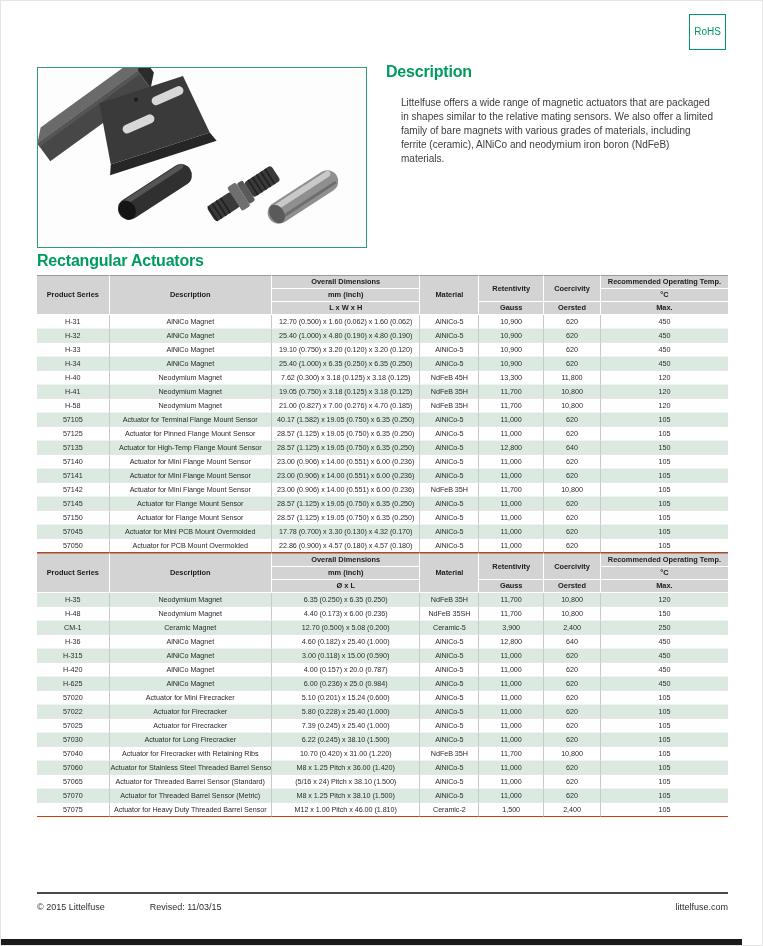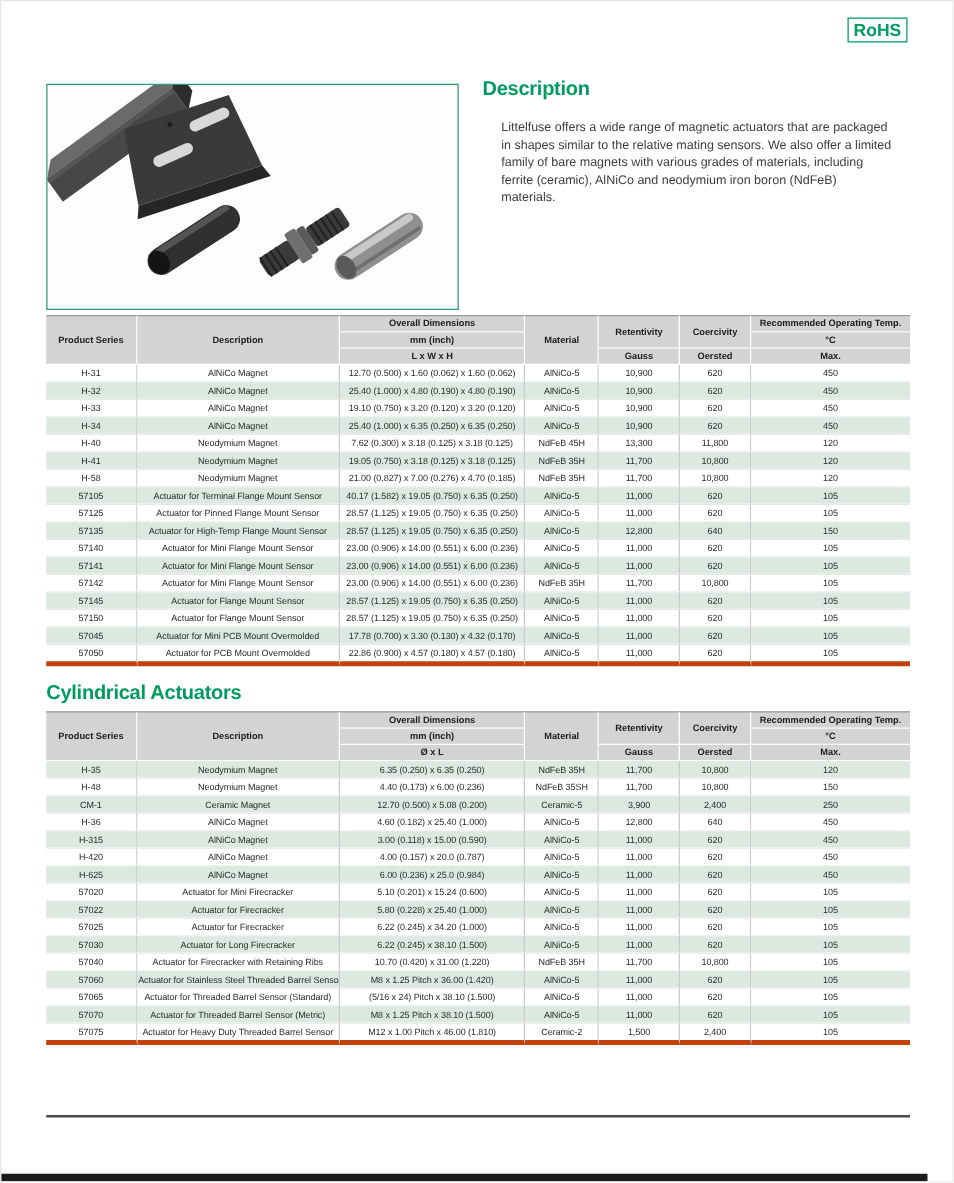--- a/index.html
+++ b/index.html
@@ -11,7 +11,7 @@
   .rohs {
     position:absolute; top:13px; right:36px;
     border:1px solid #009B5E; color:#009B5E; background:#fff;
-    font-size:14px; font-weight:bold; padding:2px 4px; line-height:1;
+    font-size:10px; font-weight:normal; padding:12px 4px; line-height:1;
   }
   .photo-box {
     position:absolute; left:36px; top:66px; width:330px; height:181px;

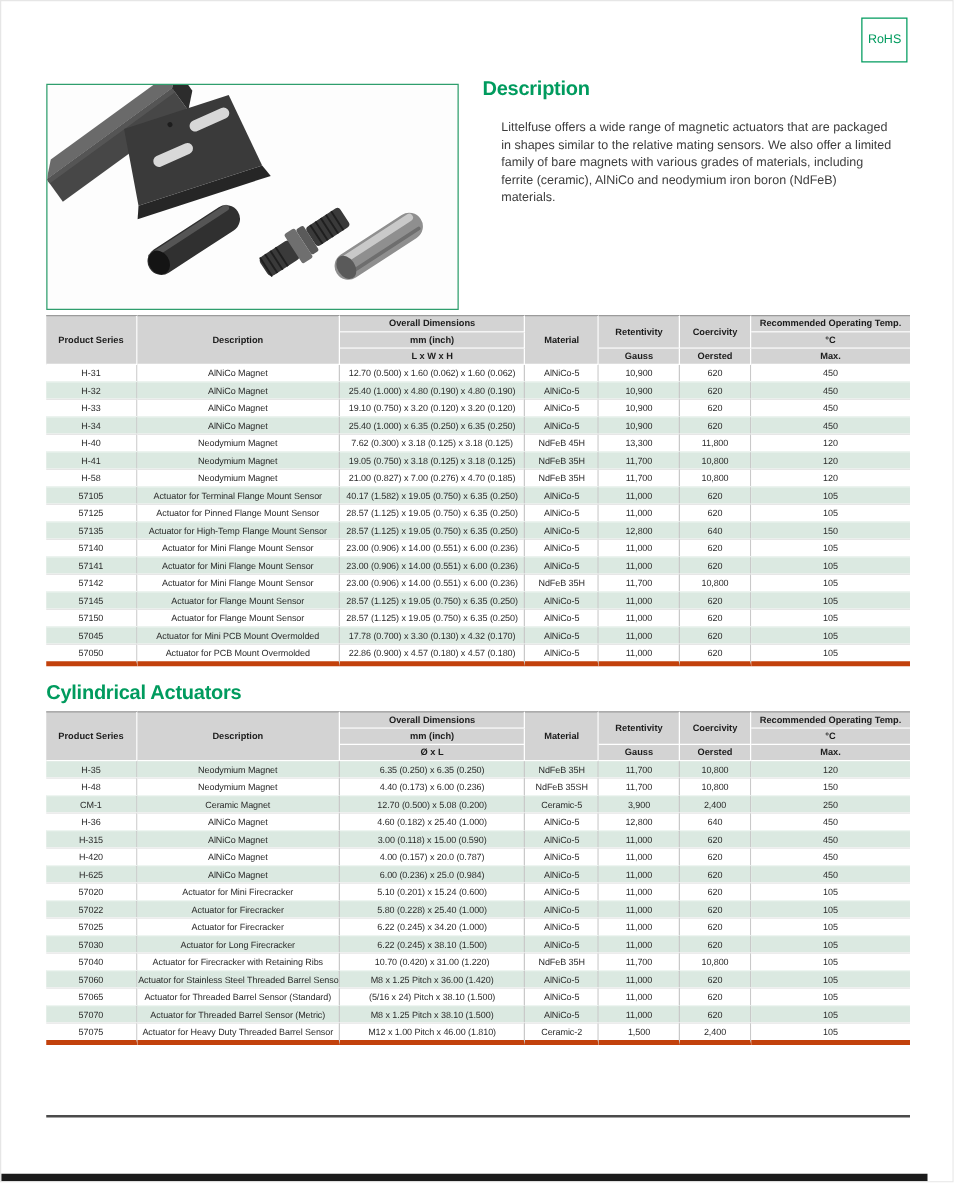--- a/index.html
+++ b/index.html
@@ -125,6 +125,7 @@
 
   <div class="main">
 
+    <h2 class="h-green section-title">Rectangular Actuators</h2>
     <table>
       <colgroup>
         <col class="col-ps">

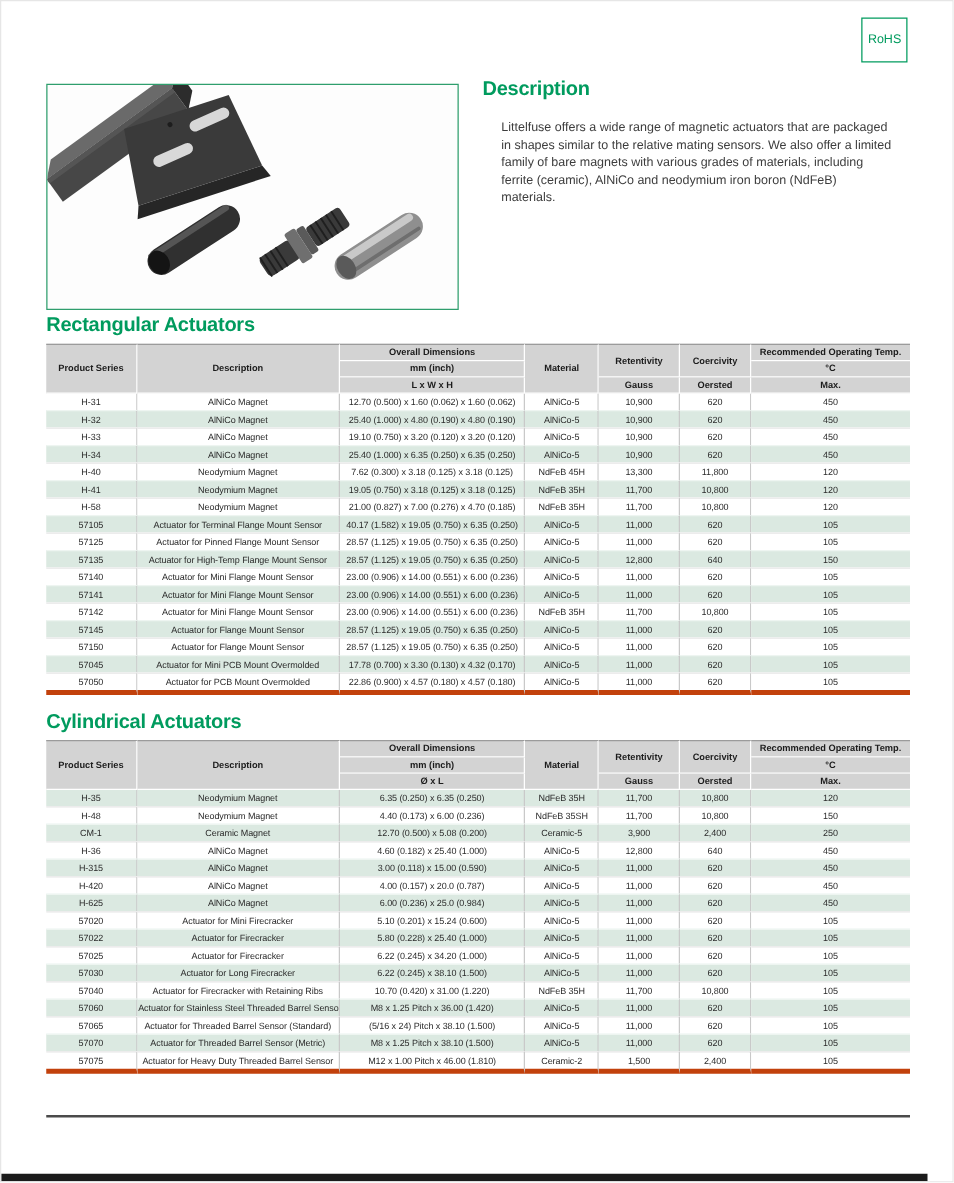--- a/index.html
+++ b/index.html
@@ -44,7 +44,7 @@
   tbody td:last-child { border-right:none; }
   tbody tr:first-child td { border-top:none; }
   tbody tr.alt td { background:#dbe9e1; border-top-color:#eef5f1; }
-  tbody tr:last-child td { border-bottom:4px solid #c2410c;margin-top:24px; }
+  tbody tr:last-child td { border-bottom:1px solid #c2410c;margin-top:24px; }
 
   .footer-rule { position:absolute; left:36px; top:891px; width:691px; height:2px; background:#4a4a4a; }
   .footer { position:absolute; left:36px; top:901px; width:691px; font-size:9px; color:#2e2e2e; }

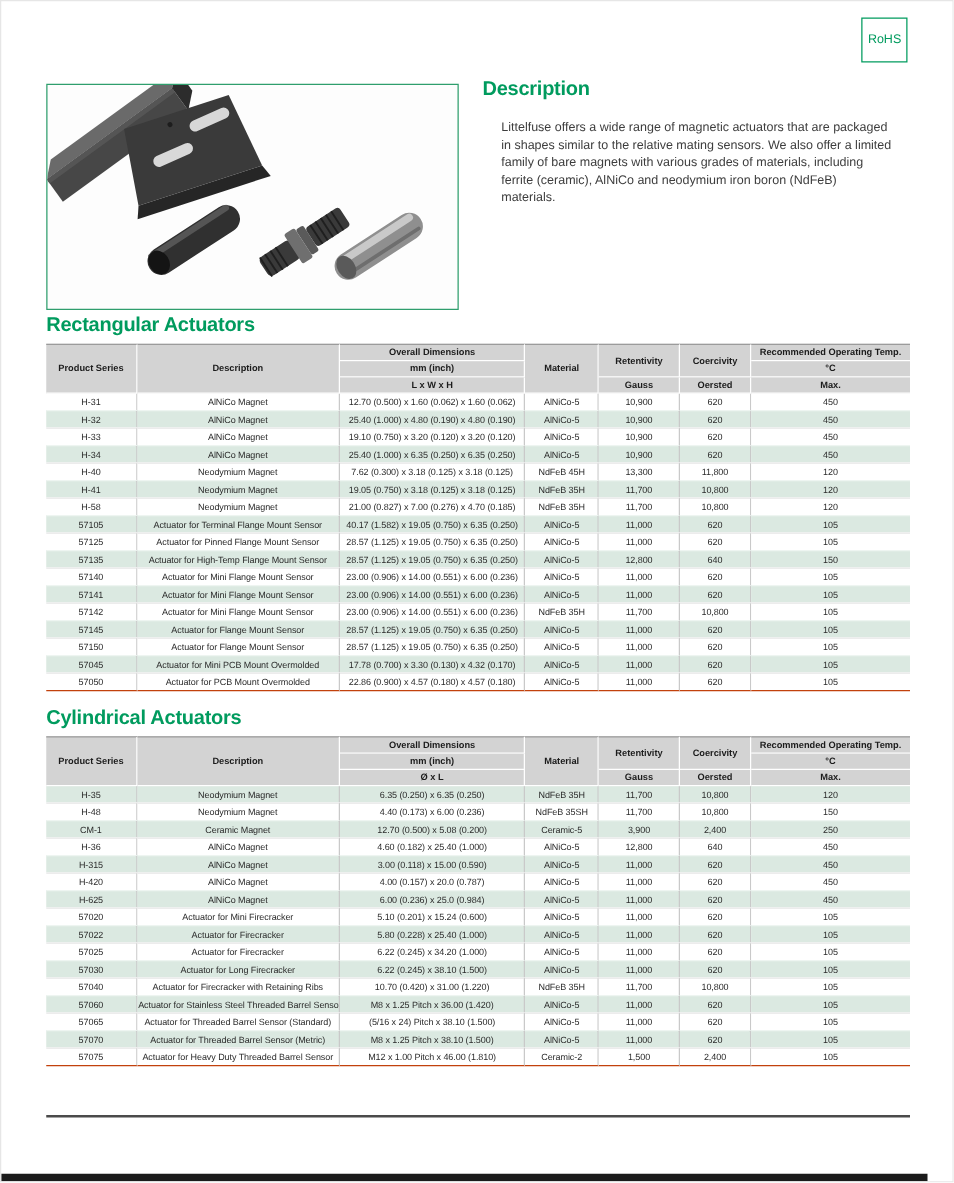--- a/index.html
+++ b/index.html
@@ -314,7 +314,6 @@
         </tbody>
     </table>
 
-    <h2 class="h-green section-title section-gap">Cylindrical Actuators</h2>
     <table>
       <colgroup>
         <col class="col-ps">

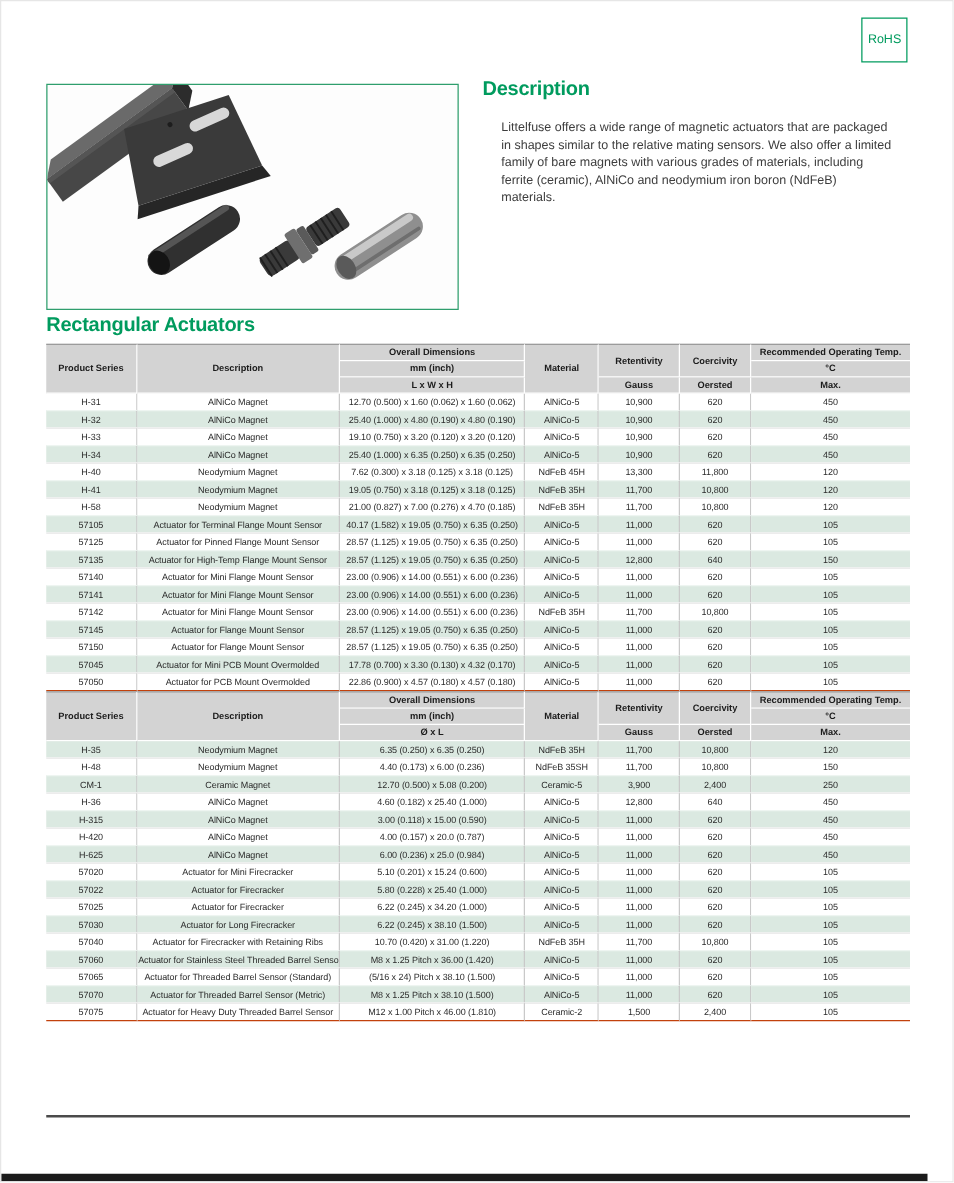--- a/index.html
+++ b/index.html
@@ -430,7 +430,7 @@
           <tr>
             <td>57025</td>
             <td>Actuator for Firecracker</td>
-            <td>6.22 (0.245) x 34.20 (1.000)</td>
+            <td>7.39 (0.245) x 25.40 (1.000)</td>
             <td>AlNiCo-5</td>
             <td>11,000</td>
             <td>620</td>

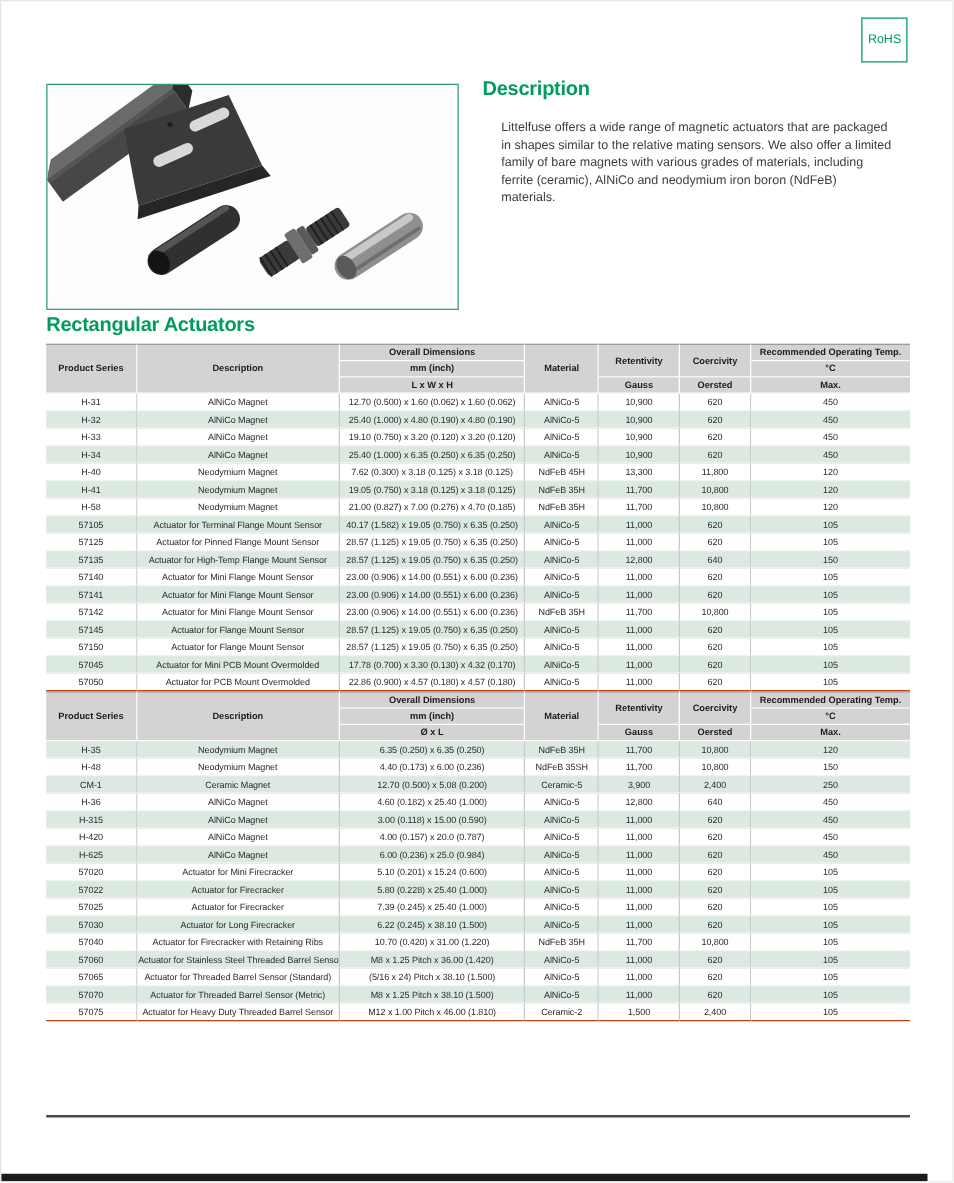--- a/index.html
+++ b/index.html
@@ -497,6 +497,11 @@
 
   <div class="footer-rule"></div>
   <div class="footer">
+    <div class="footer-line1">
+      <span>© 2015 Littelfuse</span>
+      <span class="footer-revised">Revised: 11/03/15</span>
+      <span class="footer-site">littelfuse.com</span>
+    </div>
   </div>
   <div class="bottom-bar"></div>
 

